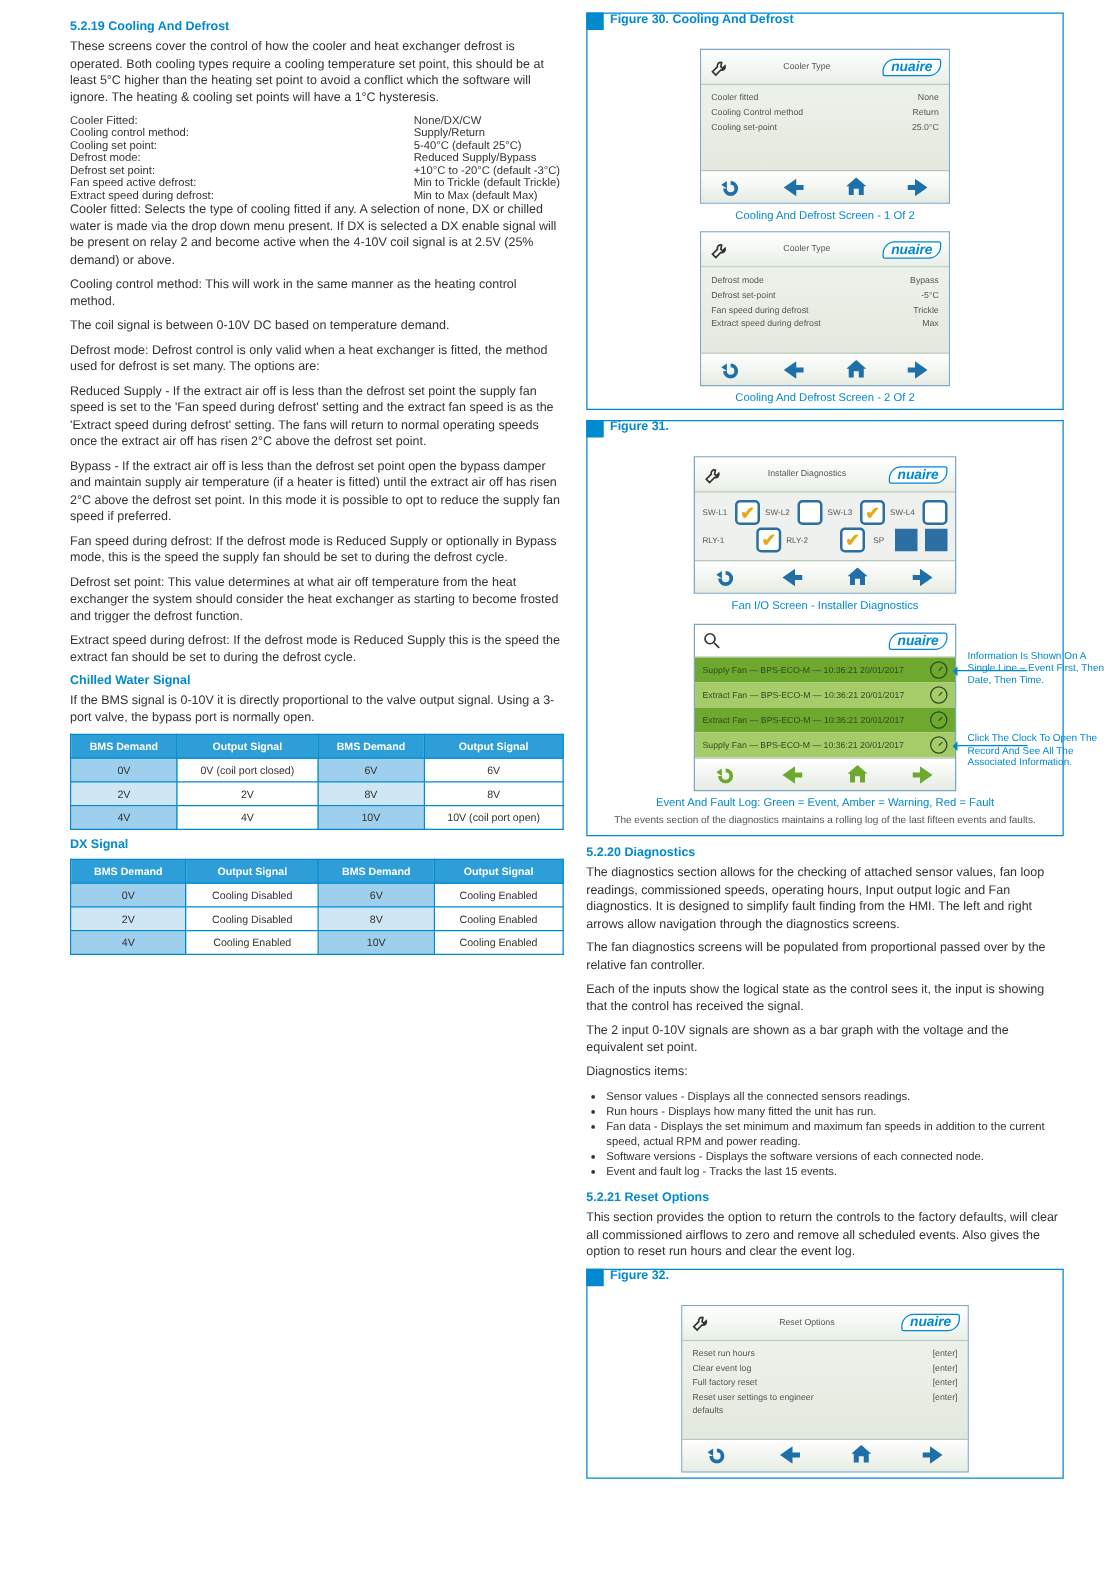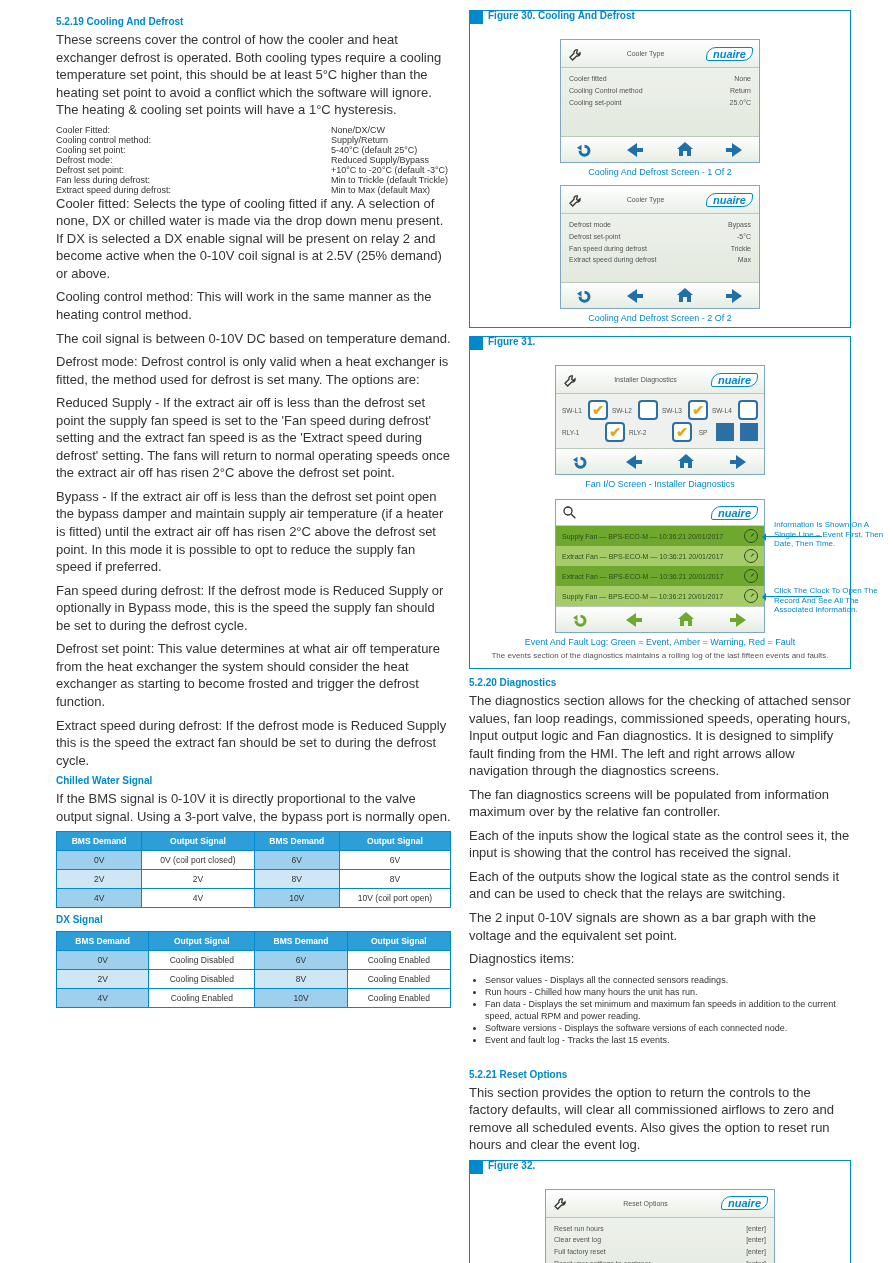--- a/index.html
+++ b/index.html
@@ -16,7 +16,7 @@
   .lcol{width:395px;flex:0 0 395px}
   .rcol{width:382px;flex:0 0 382px}
   h4.sec{color:#0089cf;font-size:10px;font-weight:bold;margin:6px 0 4px 0}
-  .para{font-size:13px;line-height:1.35;margin-bottom:6px}
+  .para{font-size:10px;line-height:1.35;margin-bottom:6px}
   .label-row{display:flex;gap:22px}
   .label-row .k{flex:1;font-size:9px}
   .label-row .v{width:120px;font-size:9px}

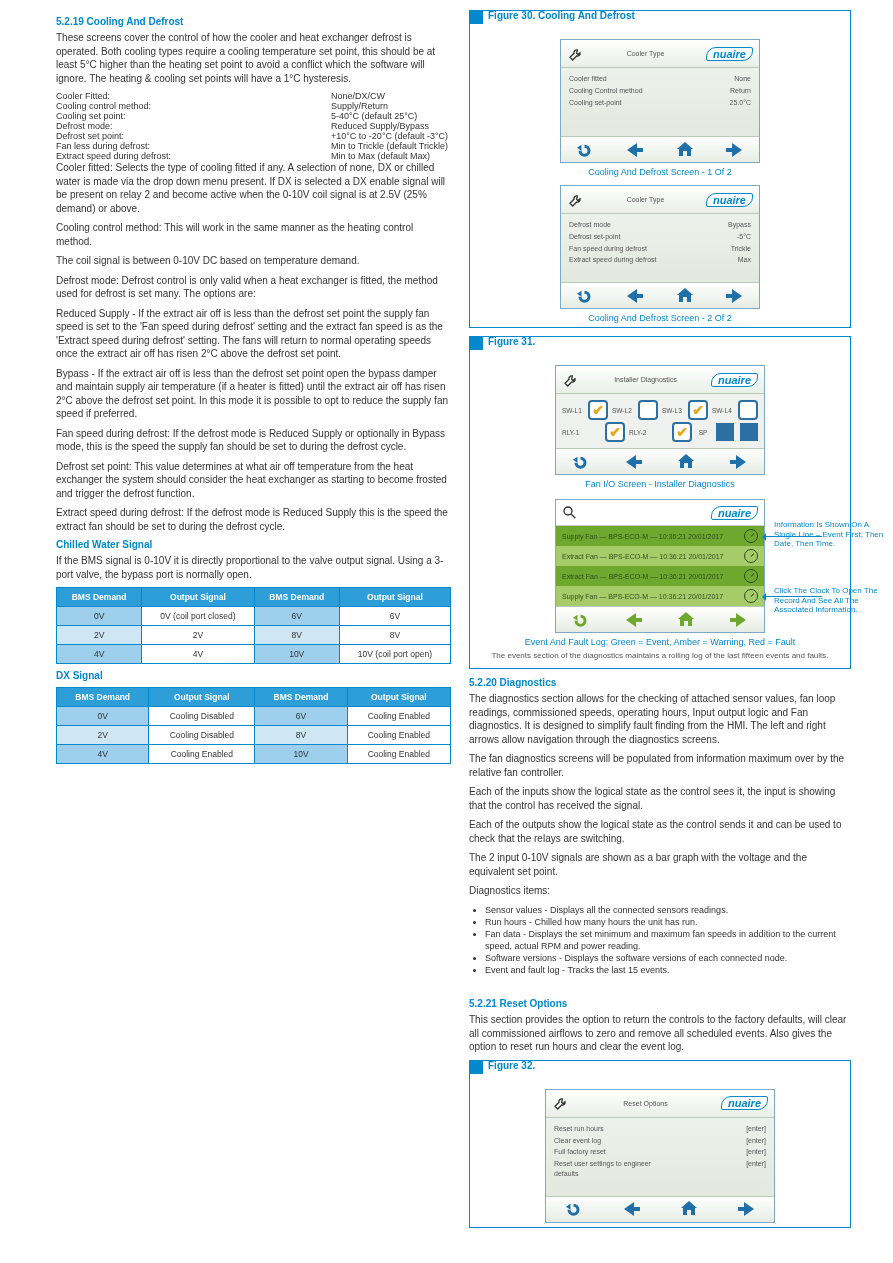--- a/index.html
+++ b/index.html
@@ -93,7 +93,7 @@
             <div class="v">+10°C to -20°C (default -3°C)</div>
           </div>
           <div class="label-row">
-            <div class="k">Fan less during defrost:</div>
+            <div class="k">Fan speed active defrost:</div>
             <div class="v">Min to Trickle (default Trickle)</div>
           </div>
           <div class="label-row">

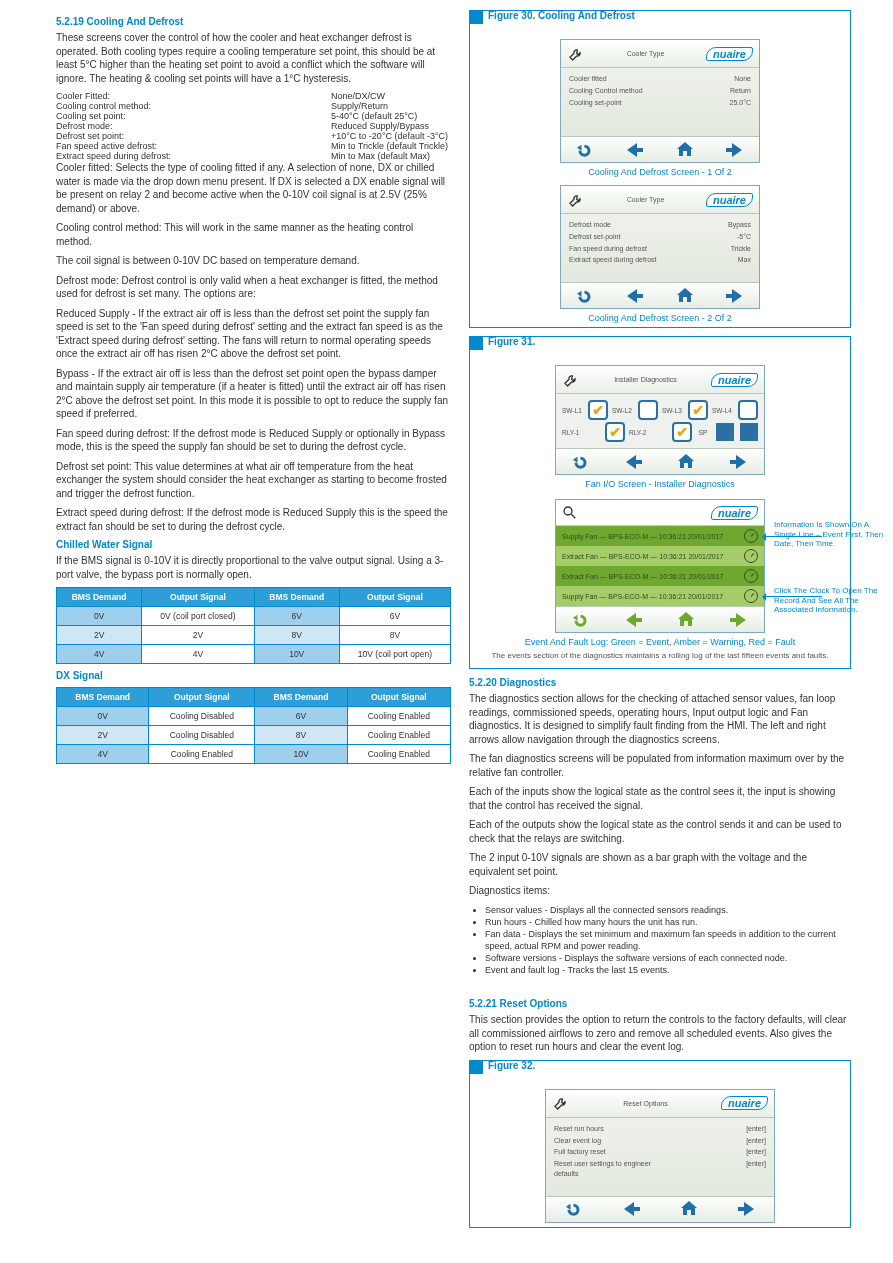--- a/index.html
+++ b/index.html
@@ -101,7 +101,7 @@
             <div class="v">Min to Max (default Max)</div>
           </div>
         </div>
-      <p class="para">Cooler fitted: Selects the type of cooling fitted if any. A selection of none, DX or chilled water is made via the drop down menu present. If DX is selected a DX enable signal will be present on relay 2 and become active when the 0-10V coil signal is at 2.5V (25% demand) or above.</p>
+      <p class="para">Cooler fitted: Selects the type of cooling fitted if any. A selection of none, DX or chilled water is made via the drop down menu present. If DX is selected a DX enable signal will be present on relay 2 and become active when the 4-10V coil signal is at 2.5V (25% demand) or above.</p>
       <p class="para">Cooling control method: This will work in the same manner as the heating control method.</p>
       <p class="para">The coil signal is between 0-10V DC based on temperature demand.</p>
       <p class="para">Defrost mode: Defrost control is only valid when a heat exchanger is fitted, the method used for defrost is set many. The options are:</p>

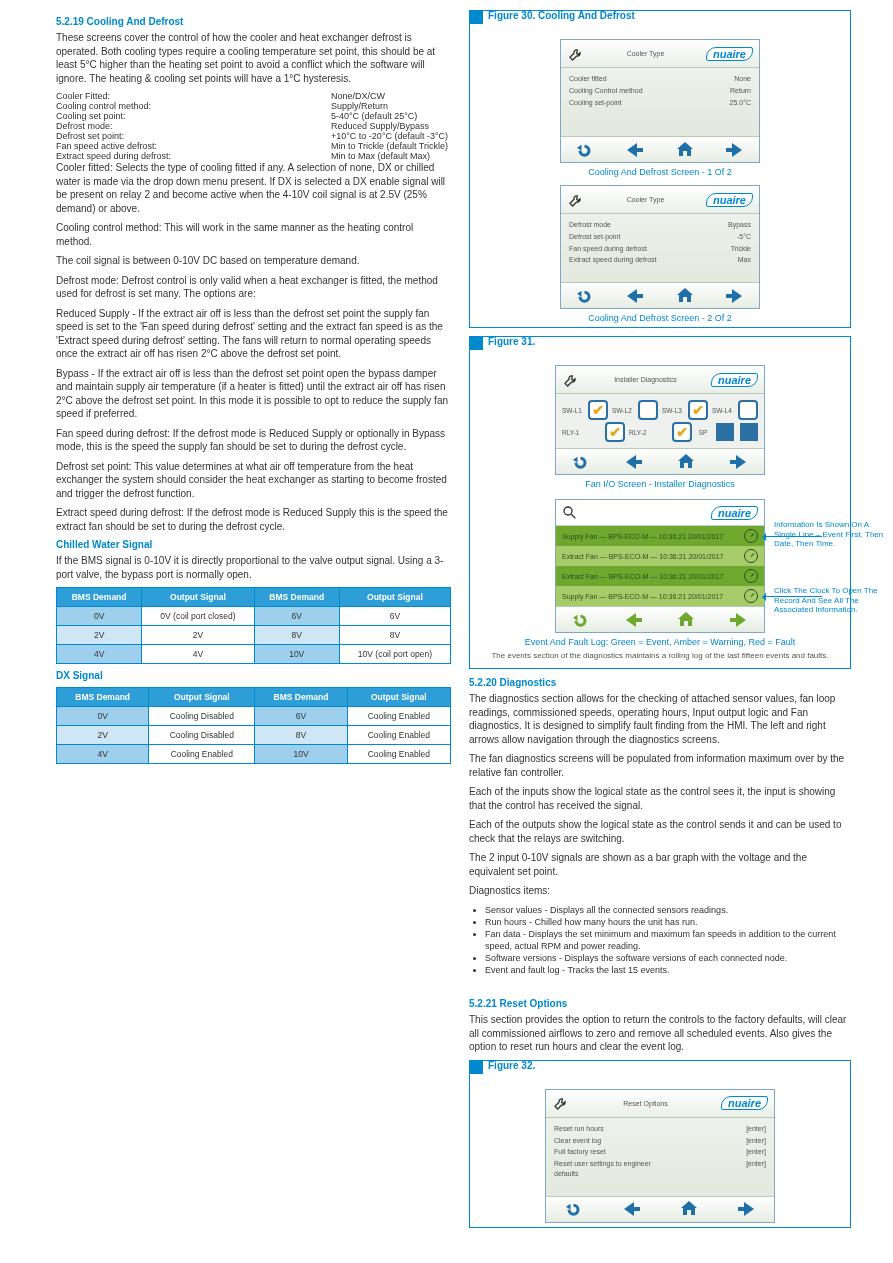--- a/index.html
+++ b/index.html
@@ -409,7 +409,7 @@
 
       <h4 class="sec">5.2.20 Diagnostics</h4>
       <p class="para">The diagnostics section allows for the checking of attached sensor values, fan loop readings, commissioned speeds, operating hours, Input output logic and Fan diagnostics. It is designed to simplify fault finding from the HMI. The left and right arrows allow navigation through the diagnostics screens.</p>
-      <p class="para">The fan diagnostics screens will be populated from information maximum over by the relative fan controller.</p>
+      <p class="para">The fan diagnostics screens will be populated from proportional passed over by the relative fan controller.</p>
       <p class="para">Each of the inputs show the logical state as the control sees it, the input is showing that the control has received the signal.</p>
       <p class="para">Each of the outputs show the logical state as the control sends it and can be used to check that the relays are switching.</p>
       <p class="para">The 2 input 0-10V signals are shown as a bar graph with the voltage and the equivalent set point.</p>

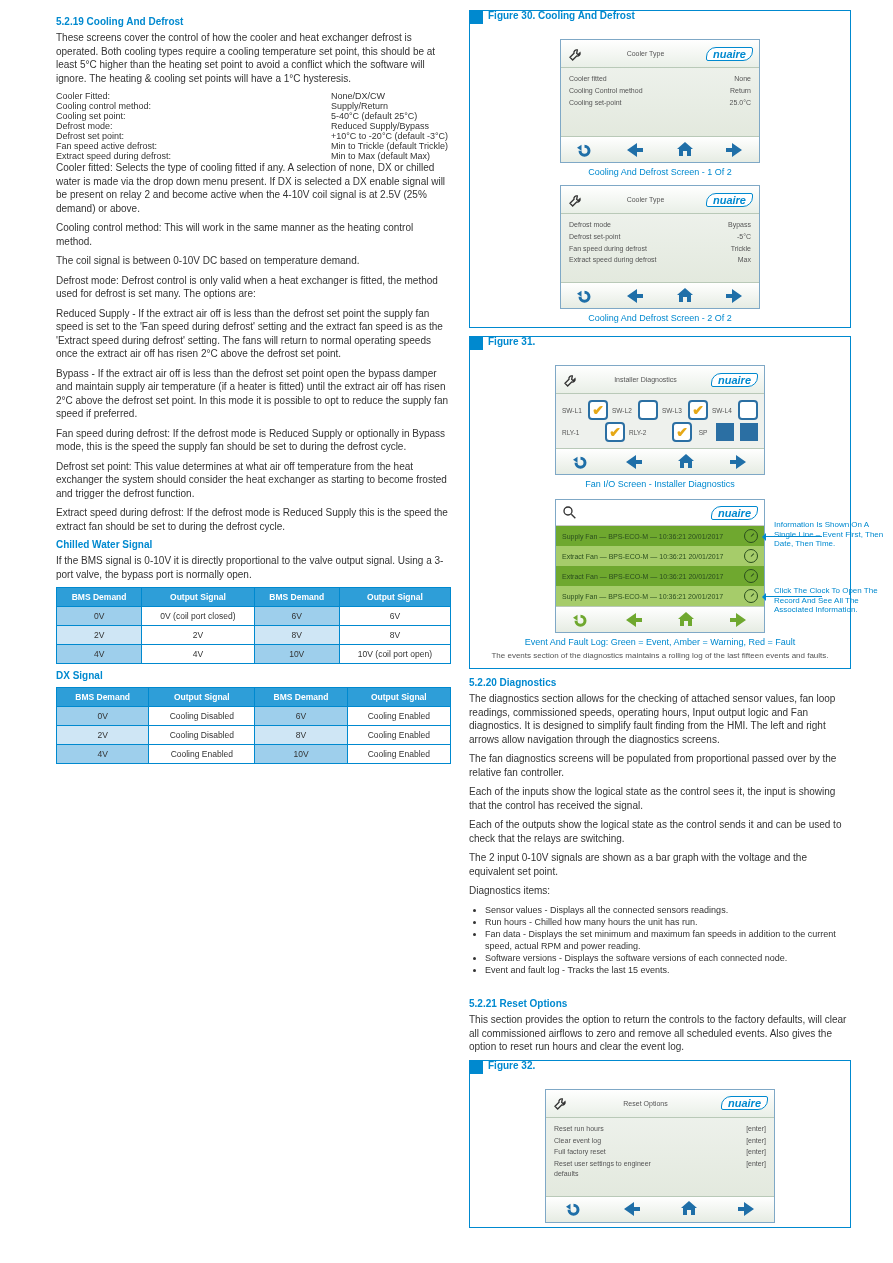--- a/index.html
+++ b/index.html
@@ -411,7 +411,6 @@
       <p class="para">The diagnostics section allows for the checking of attached sensor values, fan loop readings, commissioned speeds, operating hours, Input output logic and Fan diagnostics. It is designed to simplify fault finding from the HMI. The left and right arrows allow navigation through the diagnostics screens.</p>
       <p class="para">The fan diagnostics screens will be populated from proportional passed over by the relative fan controller.</p>
       <p class="para">Each of the inputs show the logical state as the control sees it, the input is showing that the control has received the signal.</p>
-      <p class="para">Each of the outputs show the logical state as the control sends it and can be used to check that the relays are switching.</p>
       <p class="para">The 2 input 0-10V signals are shown as a bar graph with the voltage and the equivalent set point.</p>
       <p class="para">Diagnostics items:</p>
       <ul id="diag-items" style="padding-left:16px;font-size:9px;line-height:1.35;margin-bottom:22px">

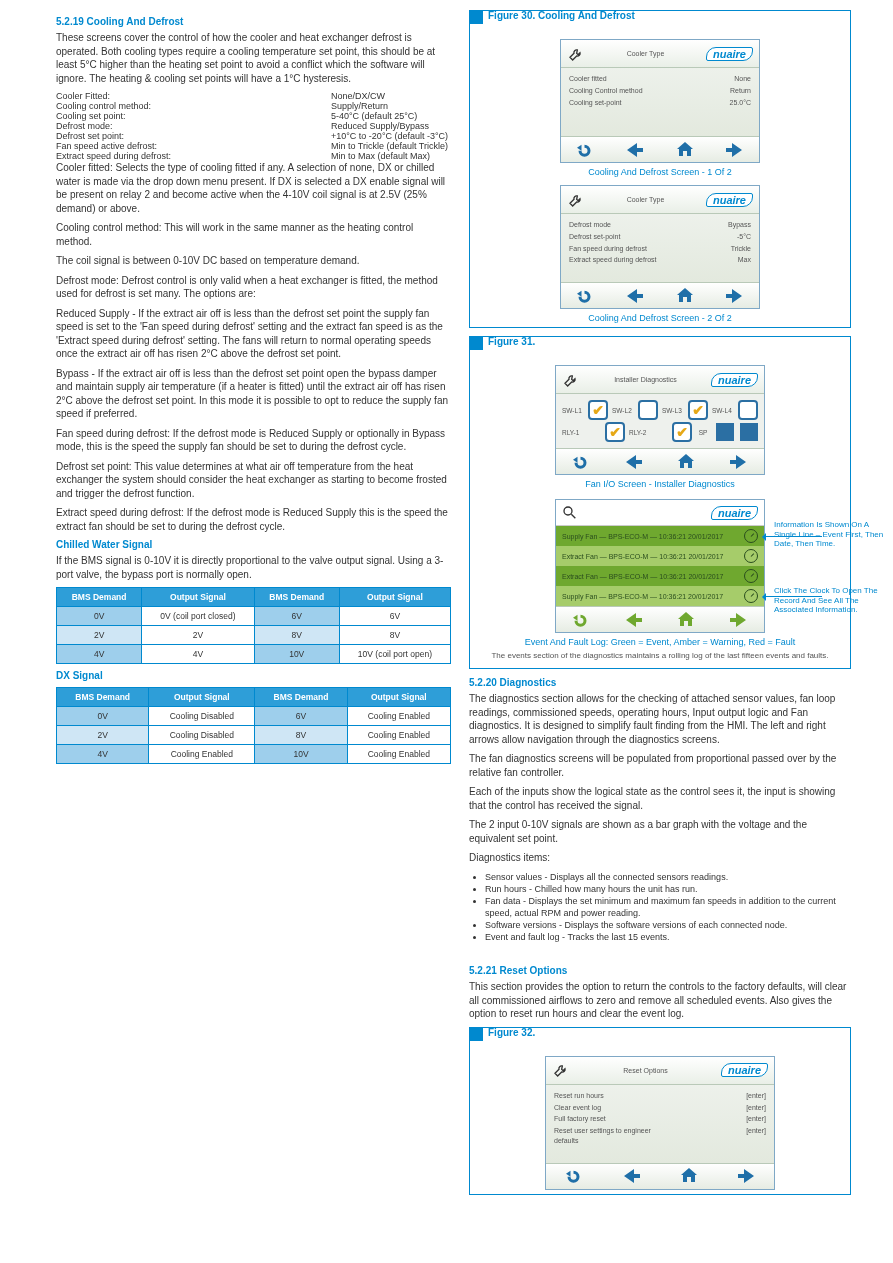--- a/index.html
+++ b/index.html
@@ -413,7 +413,7 @@
       <p class="para">Each of the inputs show the logical state as the control sees it, the input is showing that the control has received the signal.</p>
       <p class="para">The 2 input 0-10V signals are shown as a bar graph with the voltage and the equivalent set point.</p>
       <p class="para">Diagnostics items:</p>
-      <ul id="diag-items" style="padding-left:16px;font-size:9px;line-height:1.35;margin-bottom:22px">
+      <ul id="diag-items" style="padding-left:16px;font-size:9px;line-height:1.35;margin-bottom:10px">
           <li>Sensor values - Displays all the connected sensors readings.</li>
           <li>Run hours - Chilled how many hours the unit has run.</li>
           <li>Fan data - Displays the set minimum and maximum fan speeds in addition to the current speed, actual RPM and power reading.</li>

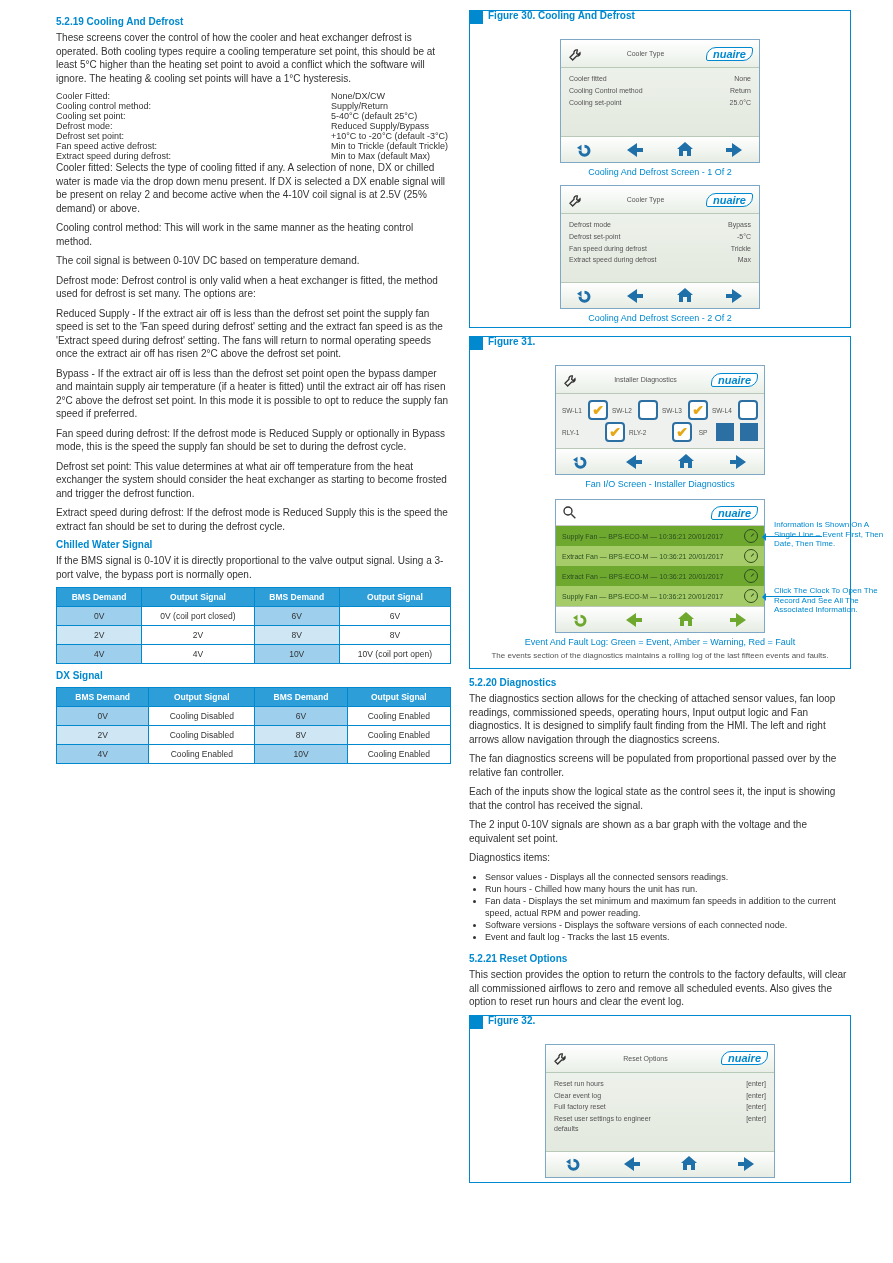--- a/index.html
+++ b/index.html
@@ -415,7 +415,7 @@
       <p class="para">Diagnostics items:</p>
       <ul id="diag-items" style="padding-left:16px;font-size:9px;line-height:1.35;margin-bottom:10px">
           <li>Sensor values - Displays all the connected sensors readings.</li>
-          <li>Run hours - Chilled how many hours the unit has run.</li>
+          <li>Run hours - Displays how many fitted the unit has run.</li>
           <li>Fan data - Displays the set minimum and maximum fan speeds in addition to the current speed, actual RPM and power reading.</li>
           <li>Software versions - Displays the software versions of each connected node.</li>
           <li>Event and fault log - Tracks the last 15 events.</li>

